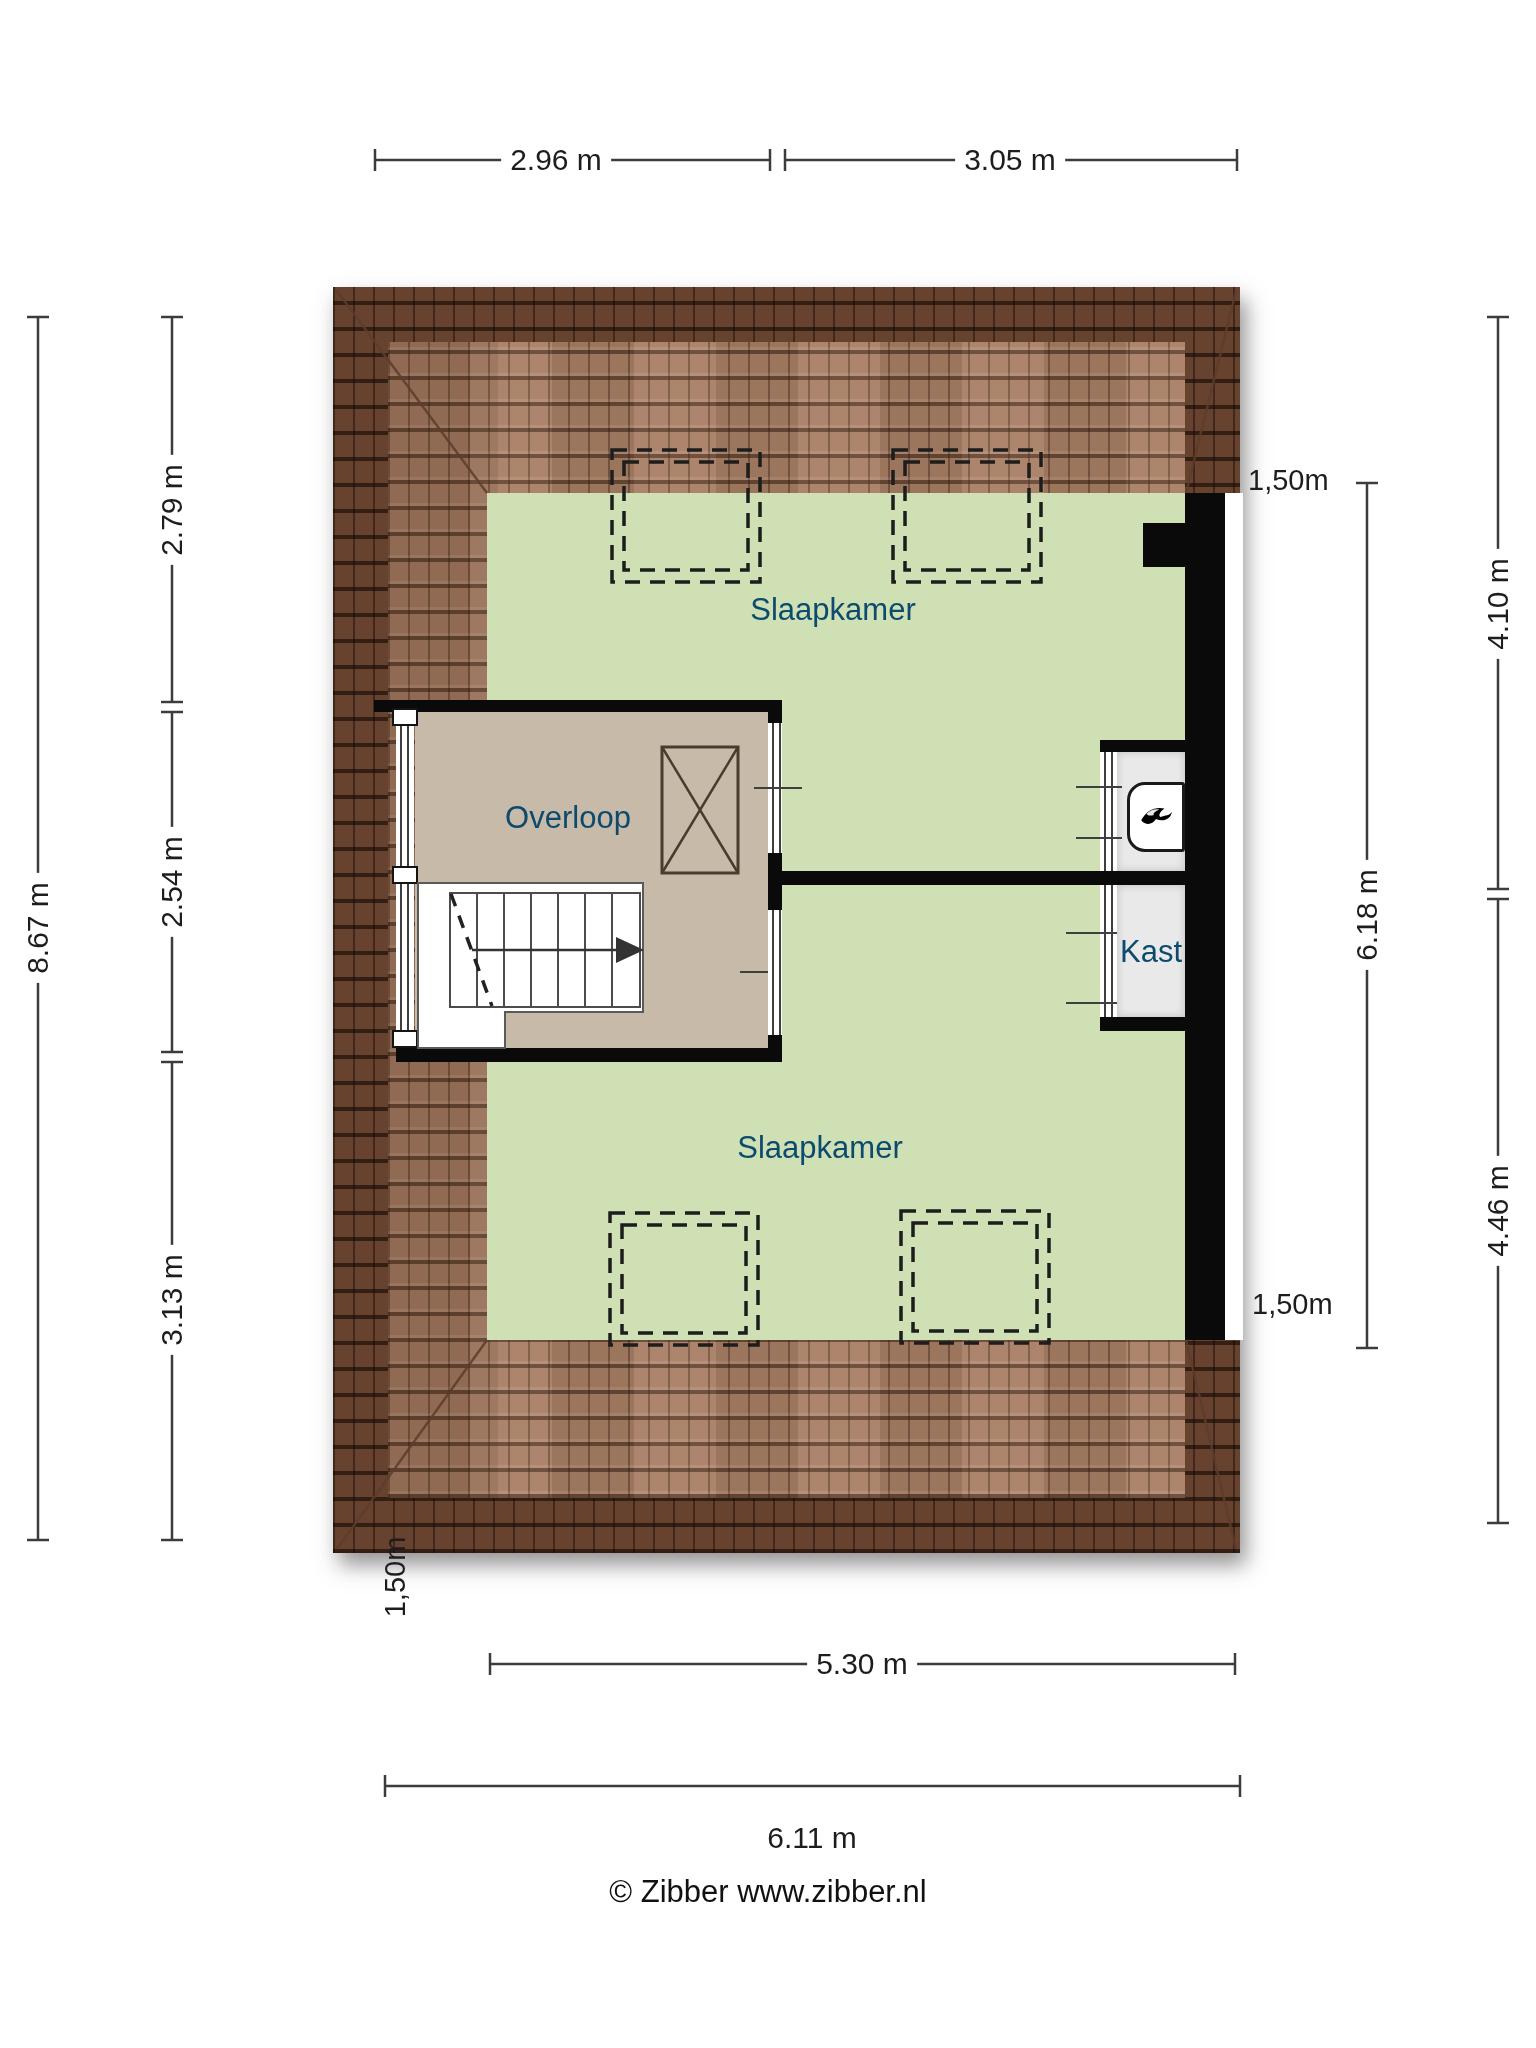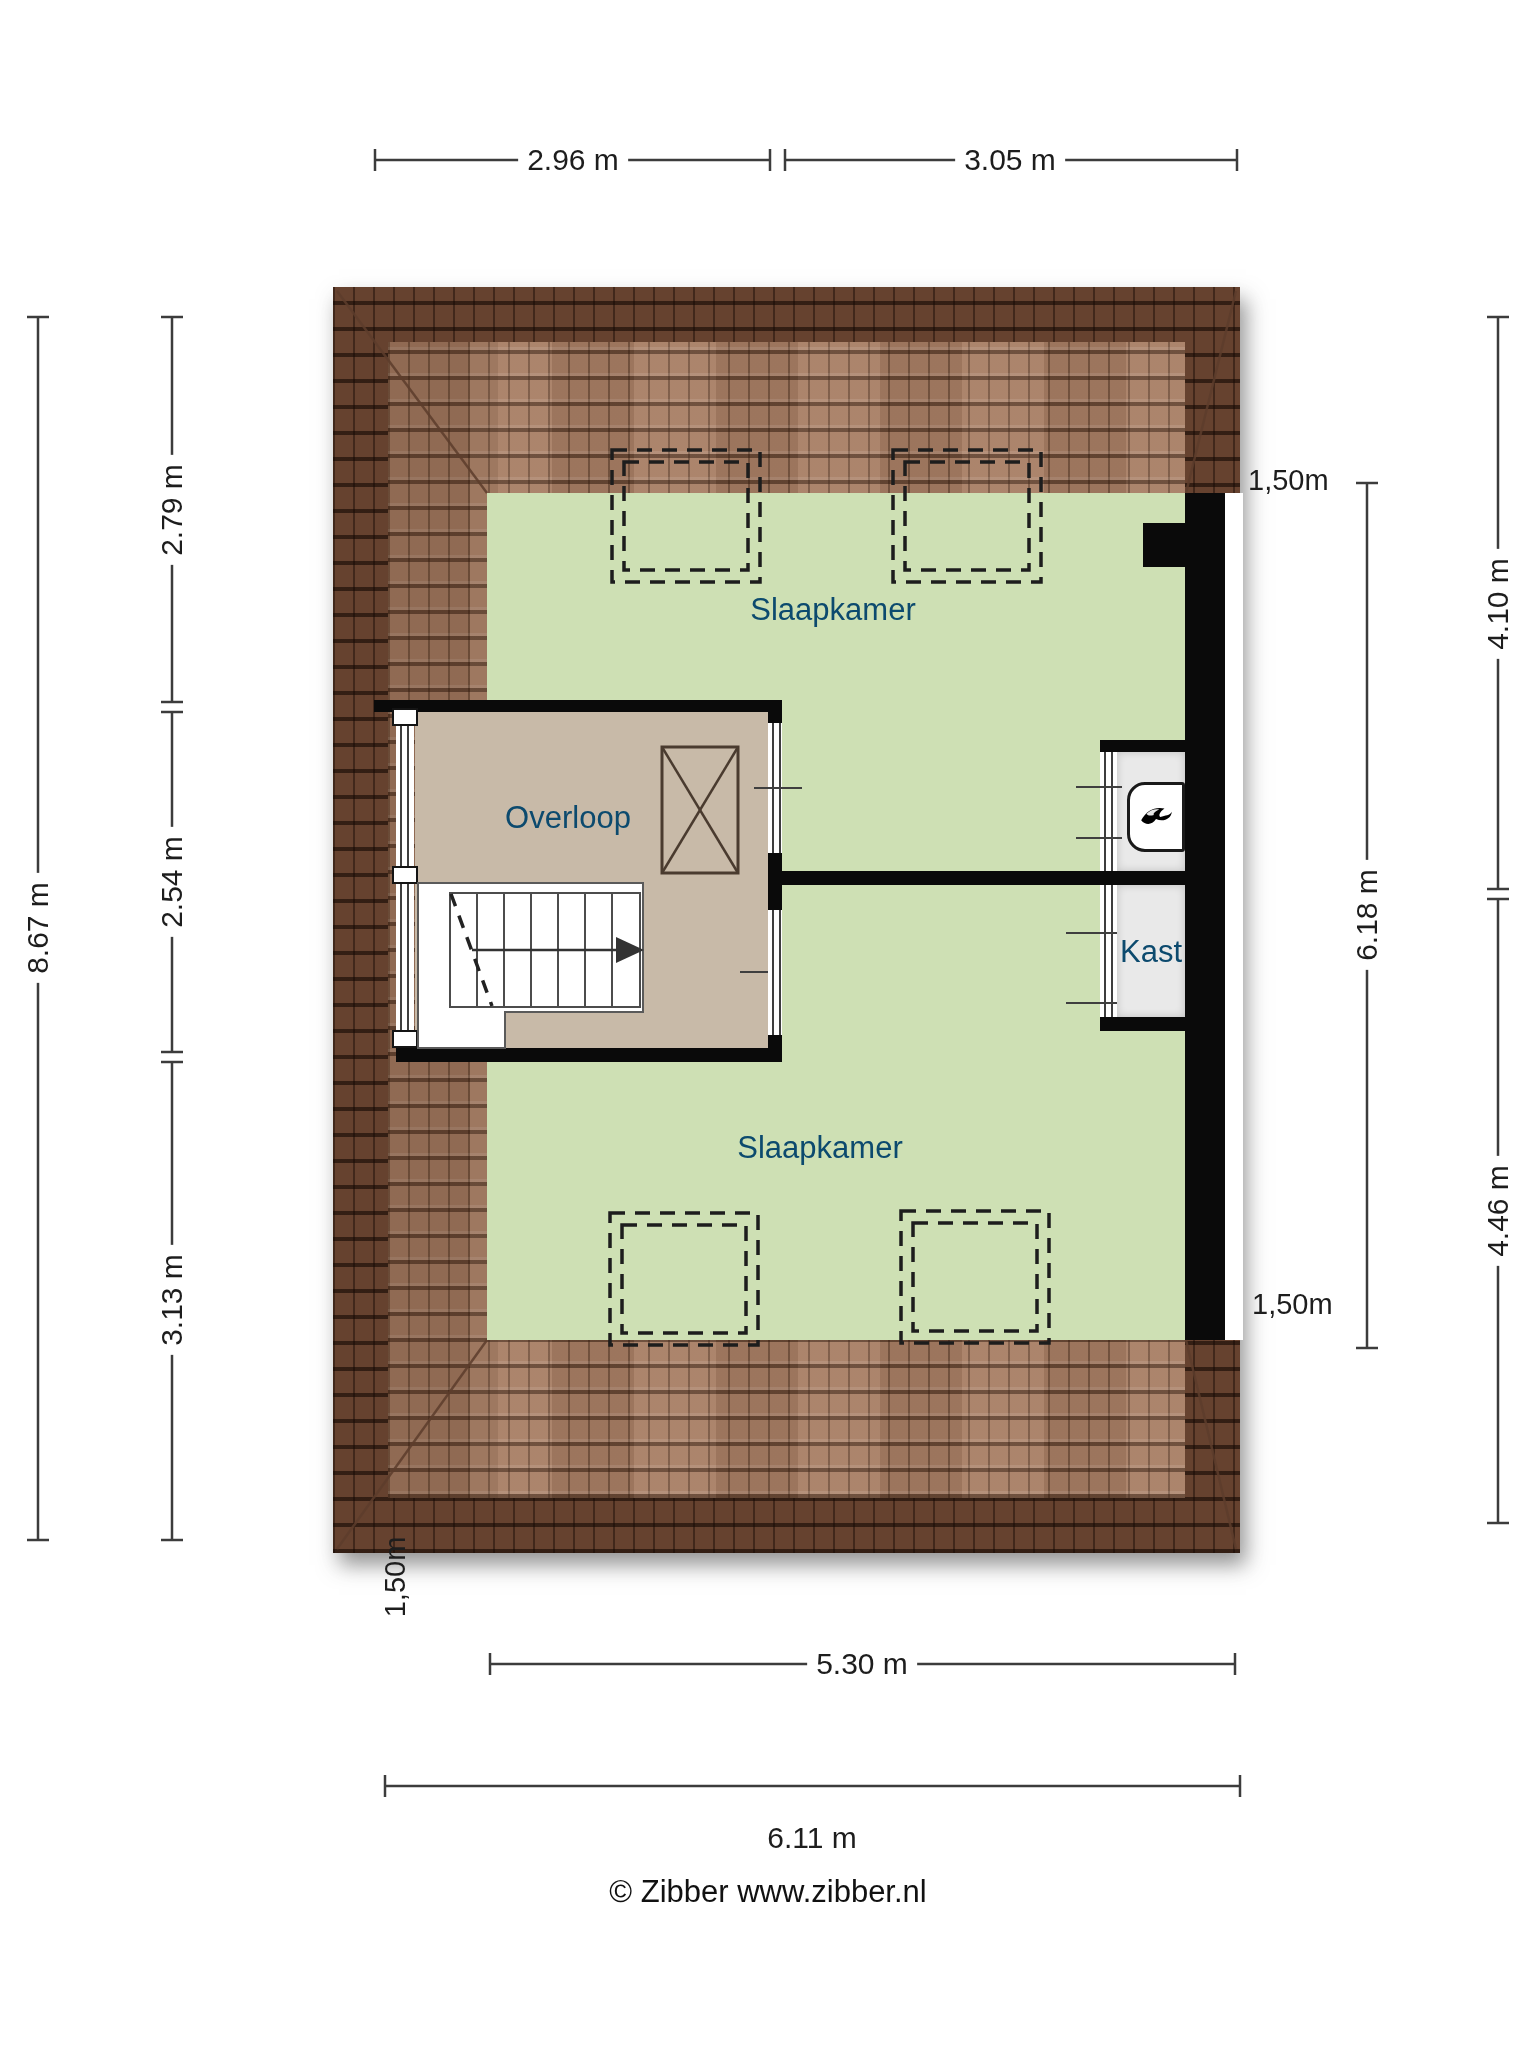--- a/index.html
+++ b/index.html
@@ -194,7 +194,7 @@
   <div class="abs lbl" style="left:568px;top:818px;">Overloop</div>
   <div class="abs lbl lbl-sm" style="left:1151px;top:952px;">Kast</div>
 
-  <div class="abs dim" style="left:573px;top:160px;">2.96 m</div>
+  <div class="abs dim" style="left:556px;top:160px;">2.96 m</div>
   <div class="abs dim" style="left:1010px;top:160px;">3.05 m</div>
   <div class="abs dim dim-rot" style="left:38px;top:928px;">8.67 m</div>
   <div class="abs dim dim-rot" style="left:172px;top:510px;">2.79 m</div>

